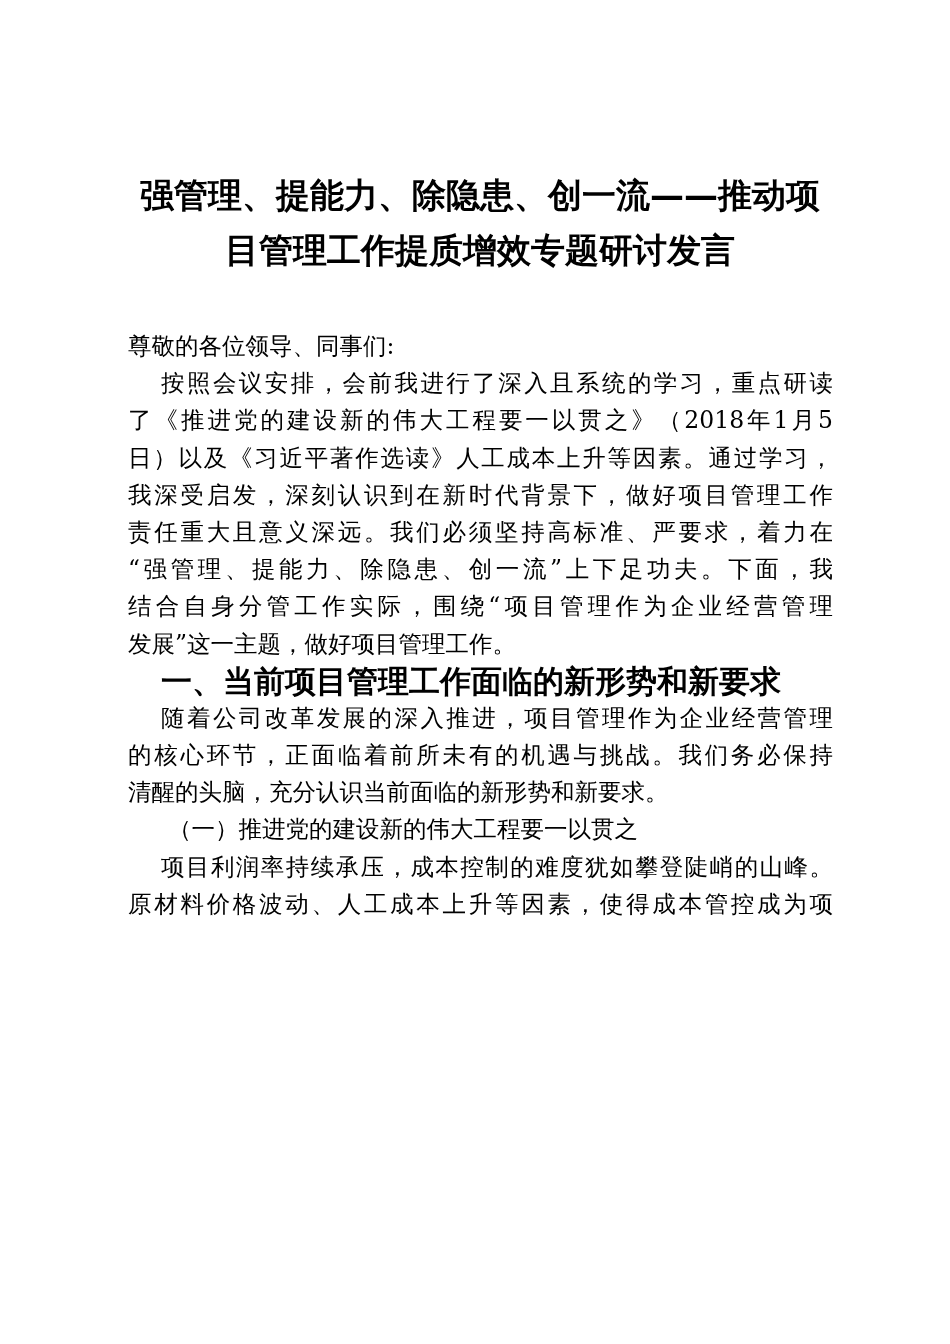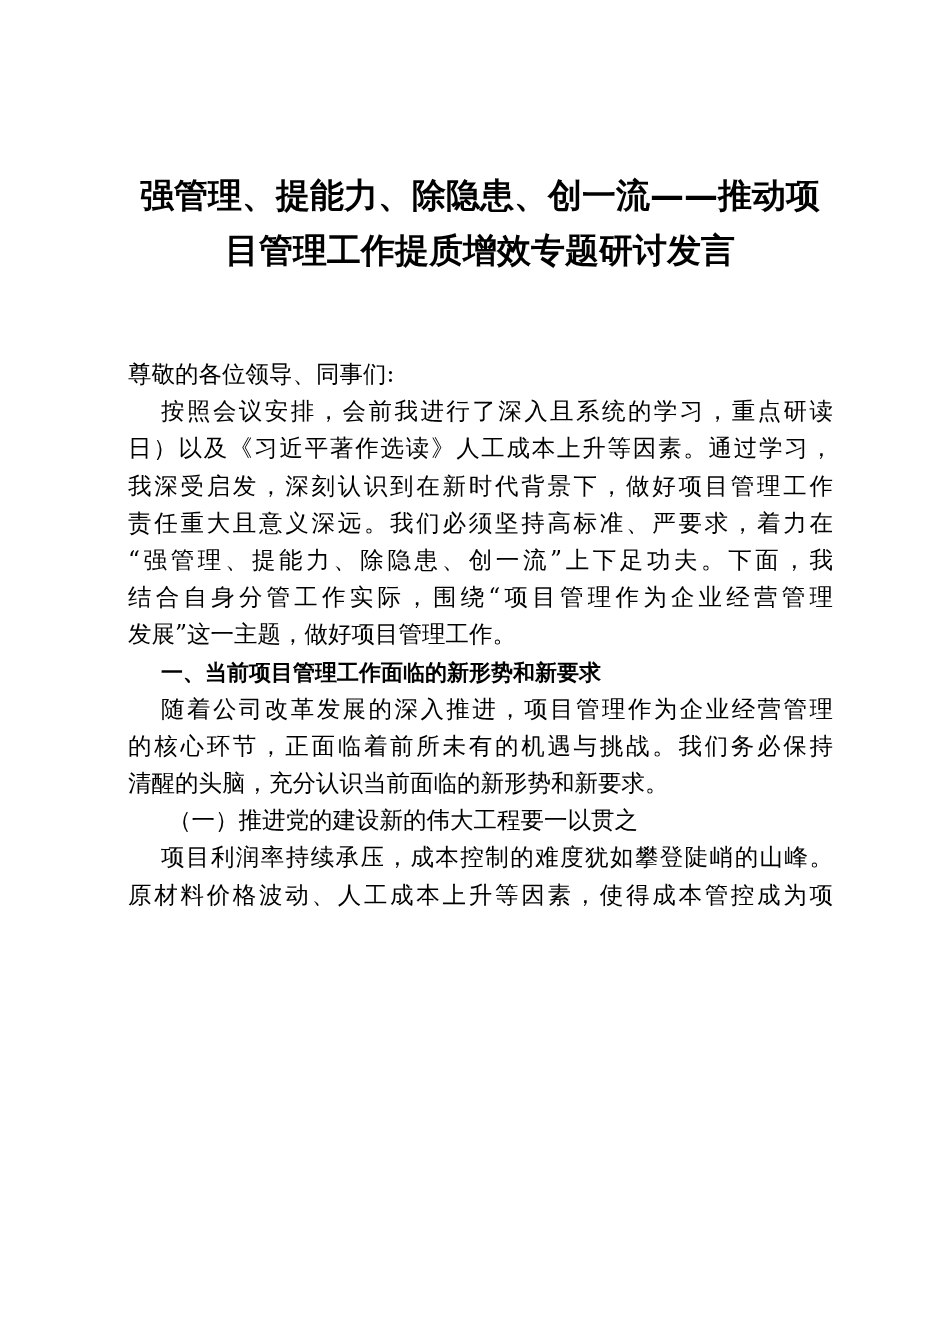--- a/index.html
+++ b/index.html
@@ -16,7 +16,7 @@
   .body {
     position: absolute; left: 128px; top: 328px; width: 705px;
     font-family: "DejaVu Serif", "Liberation Serif", serif;
-    font-size: 23.5px; line-height: 37.2px; color: #000; margin-top: 28px;
+    font-size: 23.5px; line-height: 37.2px; color: #000;
   }
   .line { white-space: nowrap; height: 37.2px; text-align: justify; text-align-last: justify; }
   .line.last { text-align-last: left; }

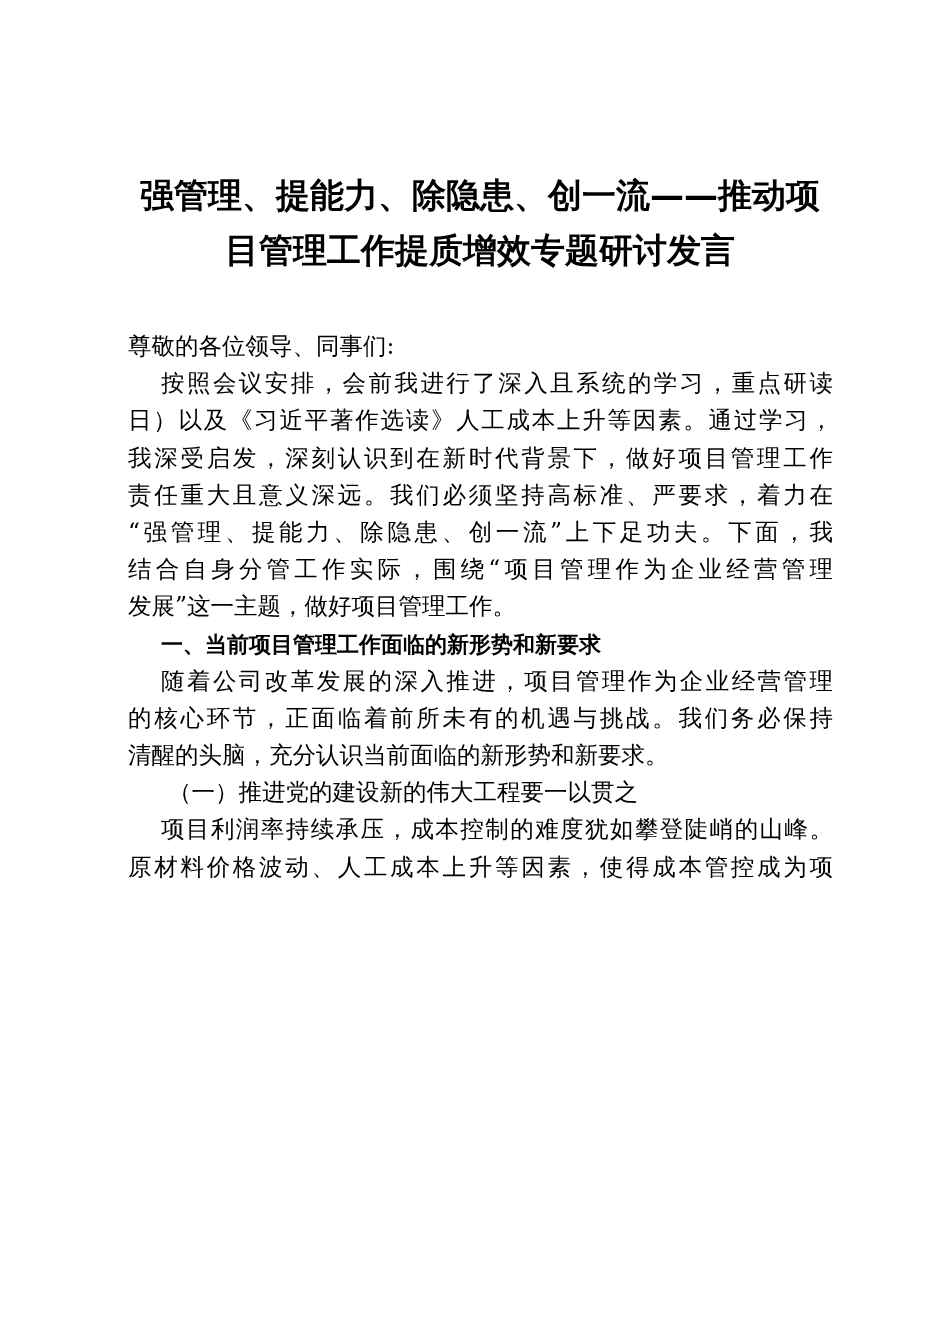--- a/index.html
+++ b/index.html
@@ -38,6 +38,7 @@
 
     <div>
       <div class="line indent">按照会议安排，会前我进行了深入且系统的学习，重点研读</div>
+      <div class="line">了《推进党的建设新的伟大工程要一以贯之》（2018年1月5</div>
       <div class="line">日）以及《习近平著作选读》人工成本上升等因素。通过学习，</div>
       <div class="line">我深受启发，深刻认识到在新时代背景下，做好项目管理工作</div>
       <div class="line">责任重大且意义深远。我们必须坚持高标准、严要求，着力在</div>

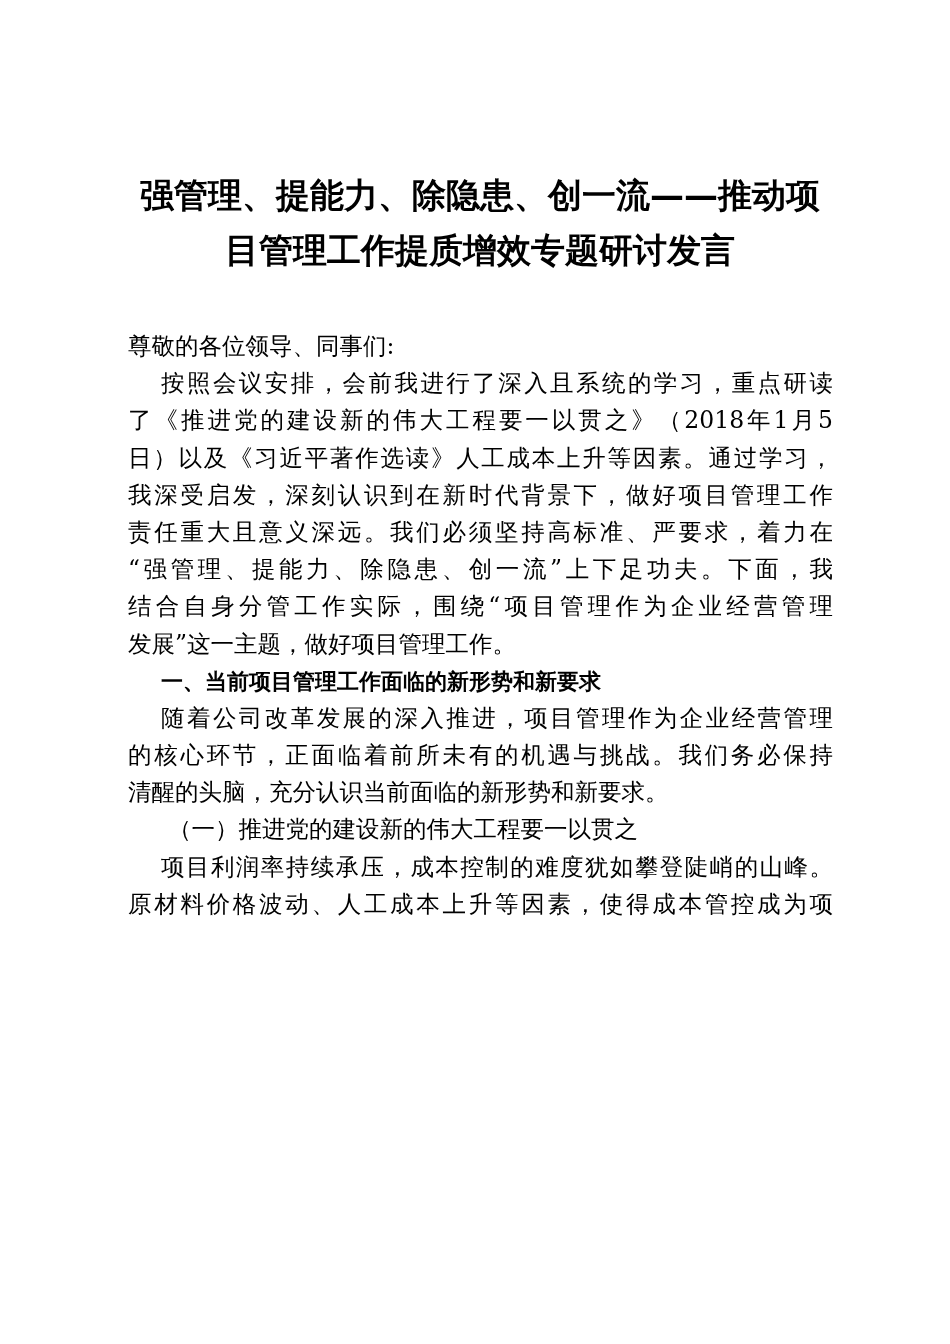--- a/index.html
+++ b/index.html
@@ -21,7 +21,7 @@
   .line { white-space: nowrap; height: 37.2px; text-align: justify; text-align-last: justify; }
   .line.last { text-align-last: left; }
   .line.indent { padding-left: 33px; }
-  .heading { font-family: "DejaVu Sans", "Liberation Sans", sans-serif; font-weight: bold; font-size: 22px; text-align-last: left; }
+  .heading { font-family: "DejaVu Sans", "Liberation Sans", sans-serif; font-weight: bold; font-size: 31px; text-align-last: left; }
   .subheading { text-align-last: left; padding-left: 40px; }
 </style>
 </head>

